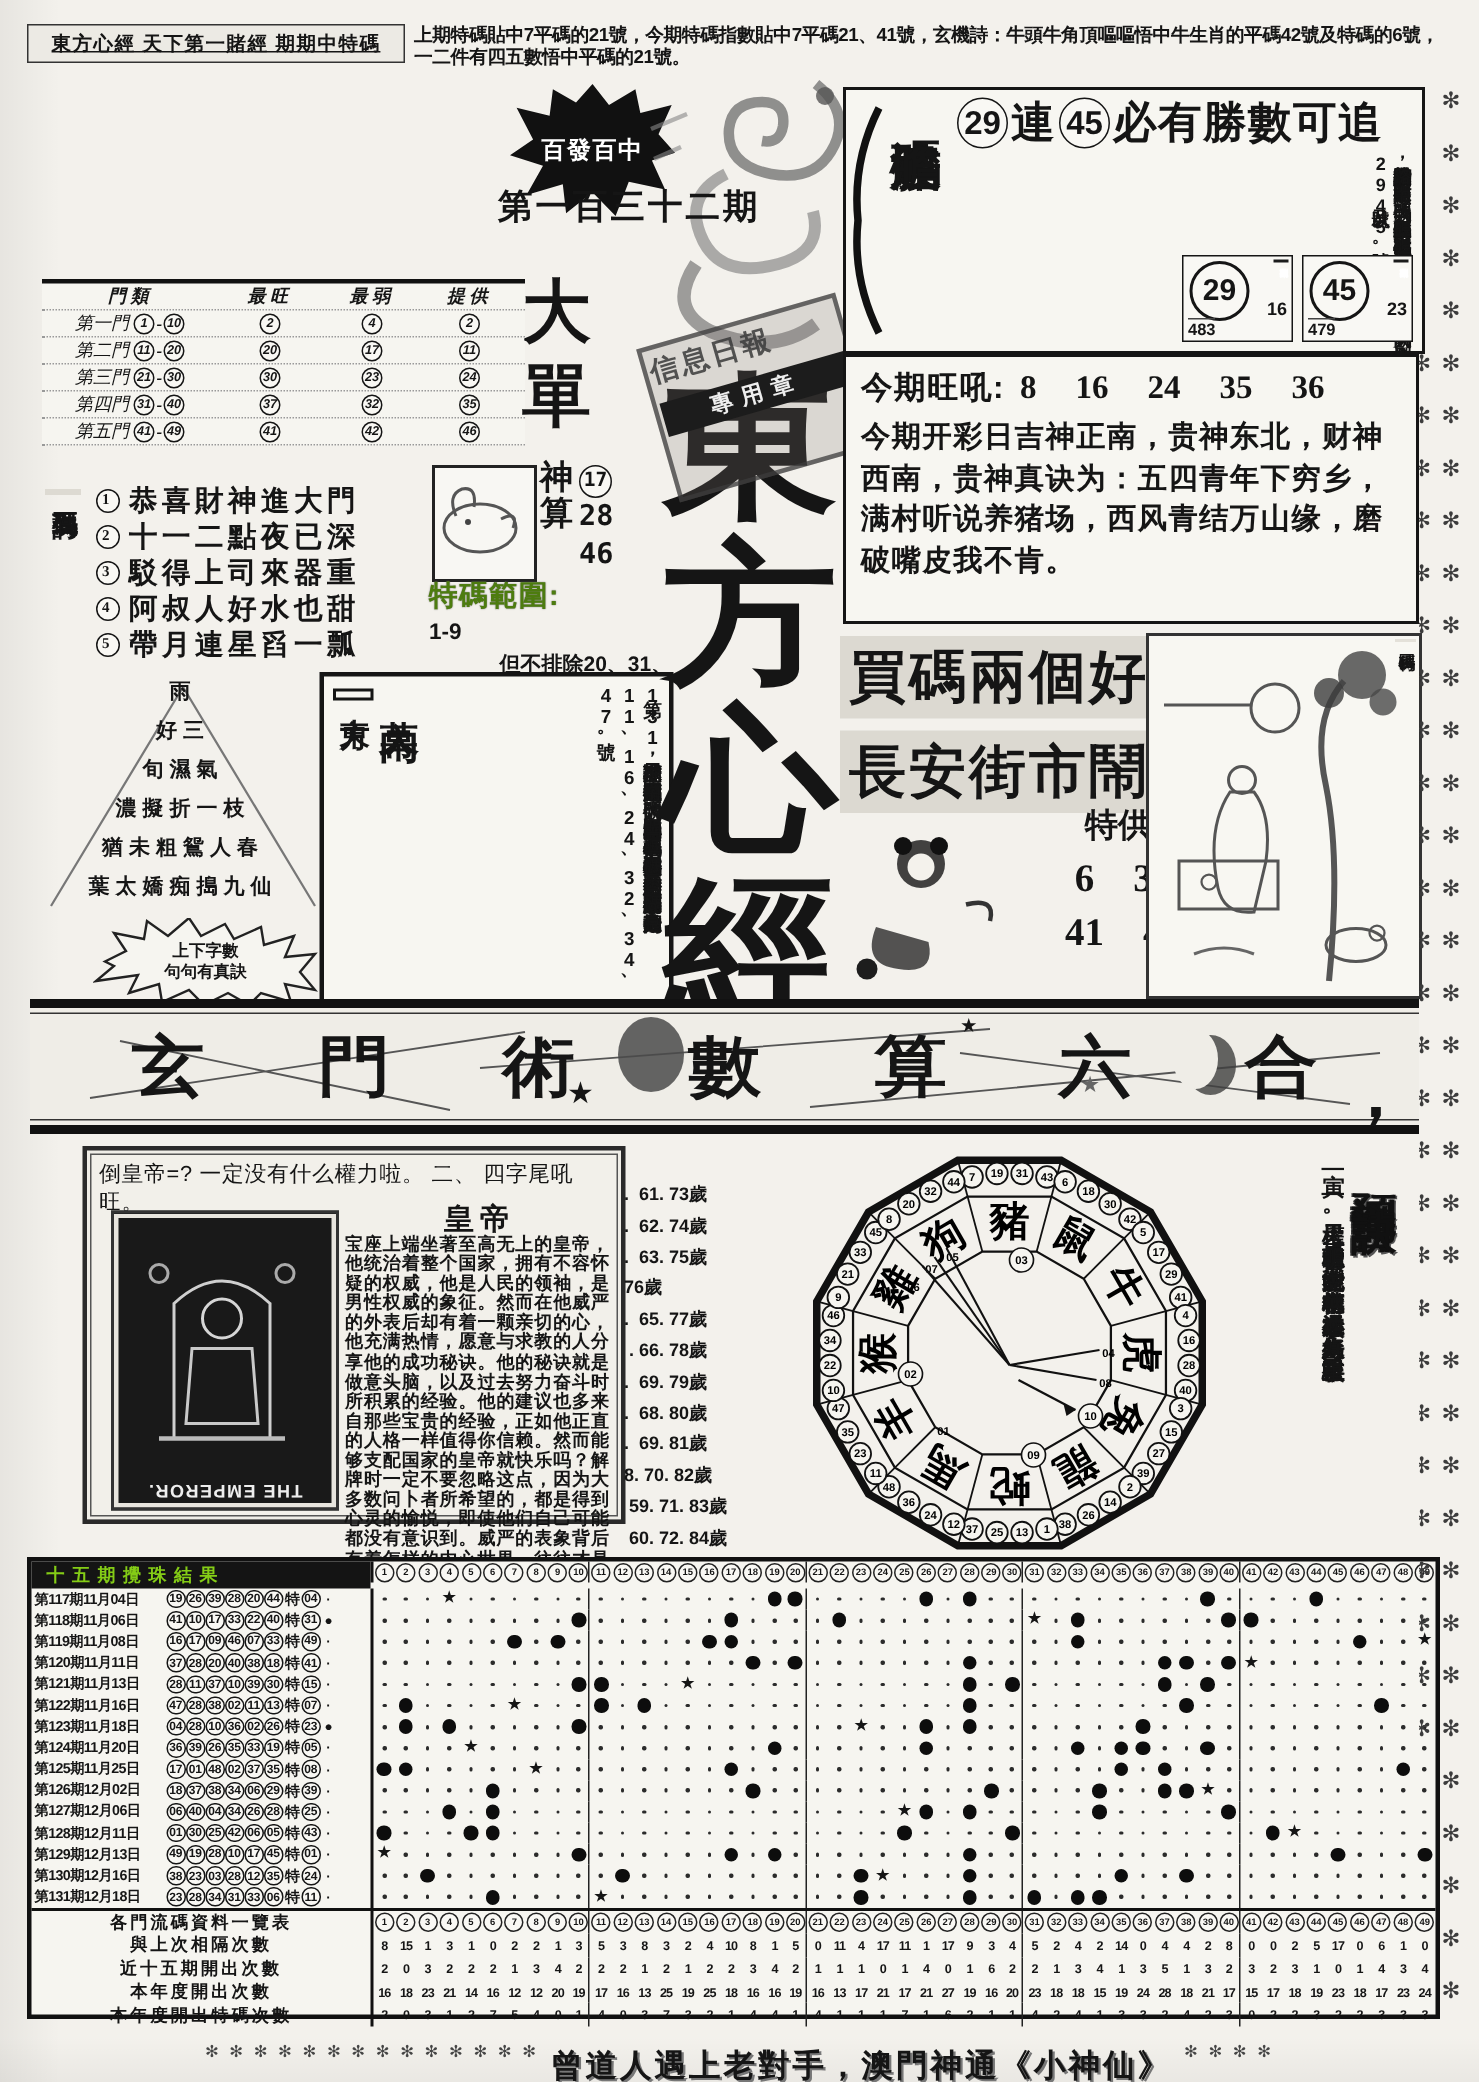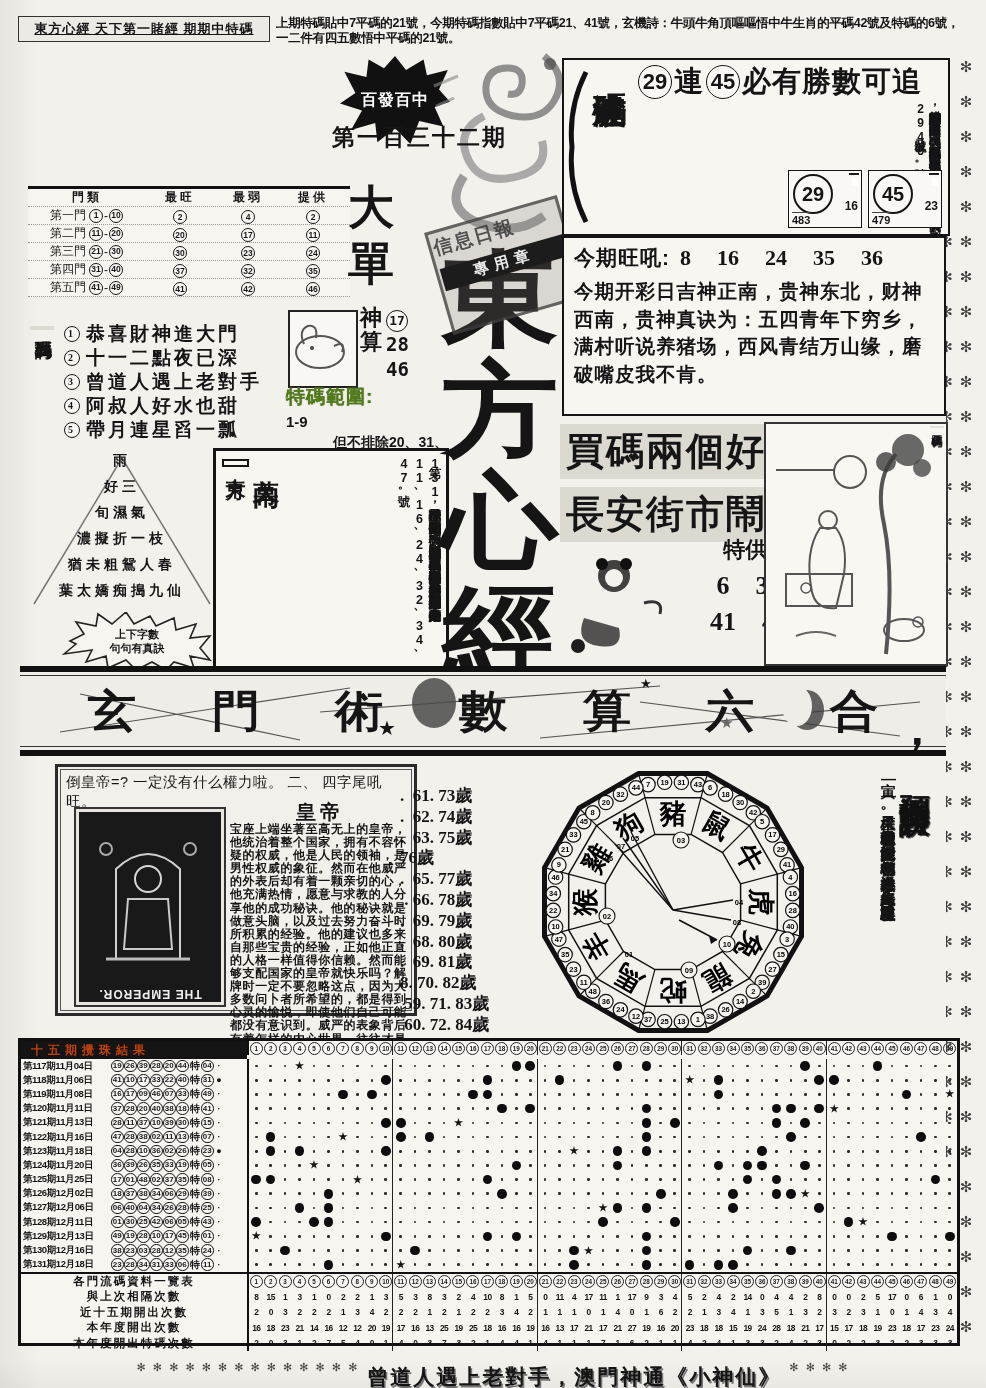--- a/index.html
+++ b/index.html
@@ -20,7 +20,7 @@
         letter-spacing:-0.3px;}
   
   #gate{left:28px;top:186px;width:322px;border-top:3px solid #111;font-size:12px;background:#f6f5f0;}
-  .gt-head,.gt-row{display:flex;align-items:flex-end;height:17px;border-bottom:1px dotted #999;}
+  .gt-head,.gt-row{display:flex;align-items:center;height:17px;border-bottom:1px dotted #999;font-style:italic;}
   .gt-head span,.gt-row span{display:flex;align-items:center;justify-content:center;}
   .gt-c1{width:118px;}.gt-c2{width:68px;}.gt-c3{width:68px;}.gt-c4{width:62px;}
   .gt-head{font-weight:bold;letter-spacing:3px;}

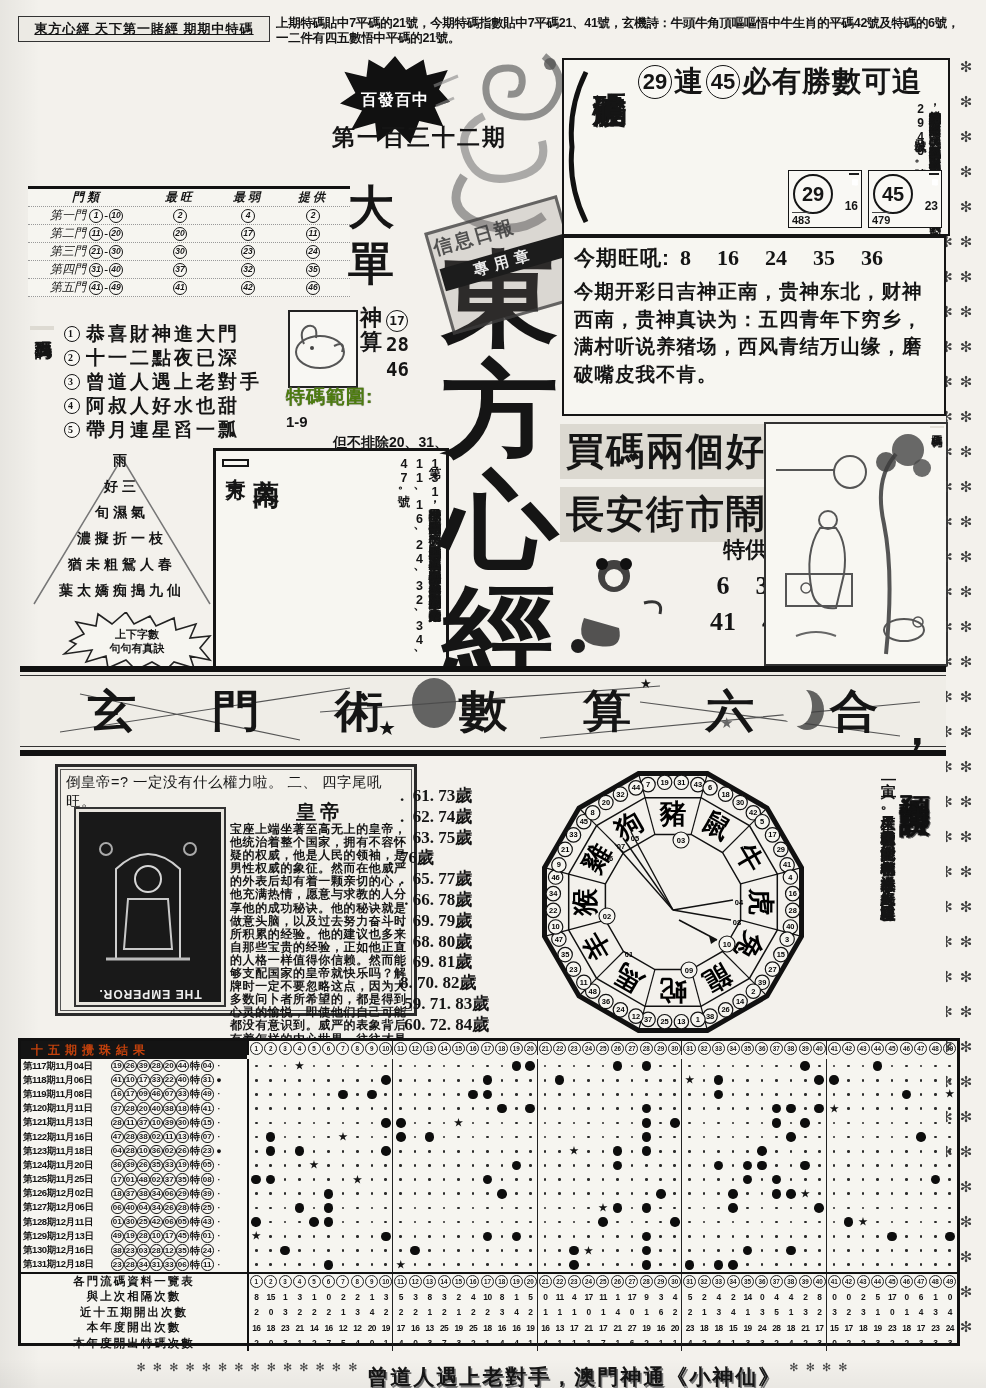--- a/index.html
+++ b/index.html
@@ -287,7 +287,7 @@
         </div>
         <div class="poem-line">
           <span class="circ ">3</span>
-          <span>曾道人遇上老對手</span>
+          <span>駁得上司來器重</span>
         </div>
         <div class="poem-line">
           <span class="circ ">4</span>

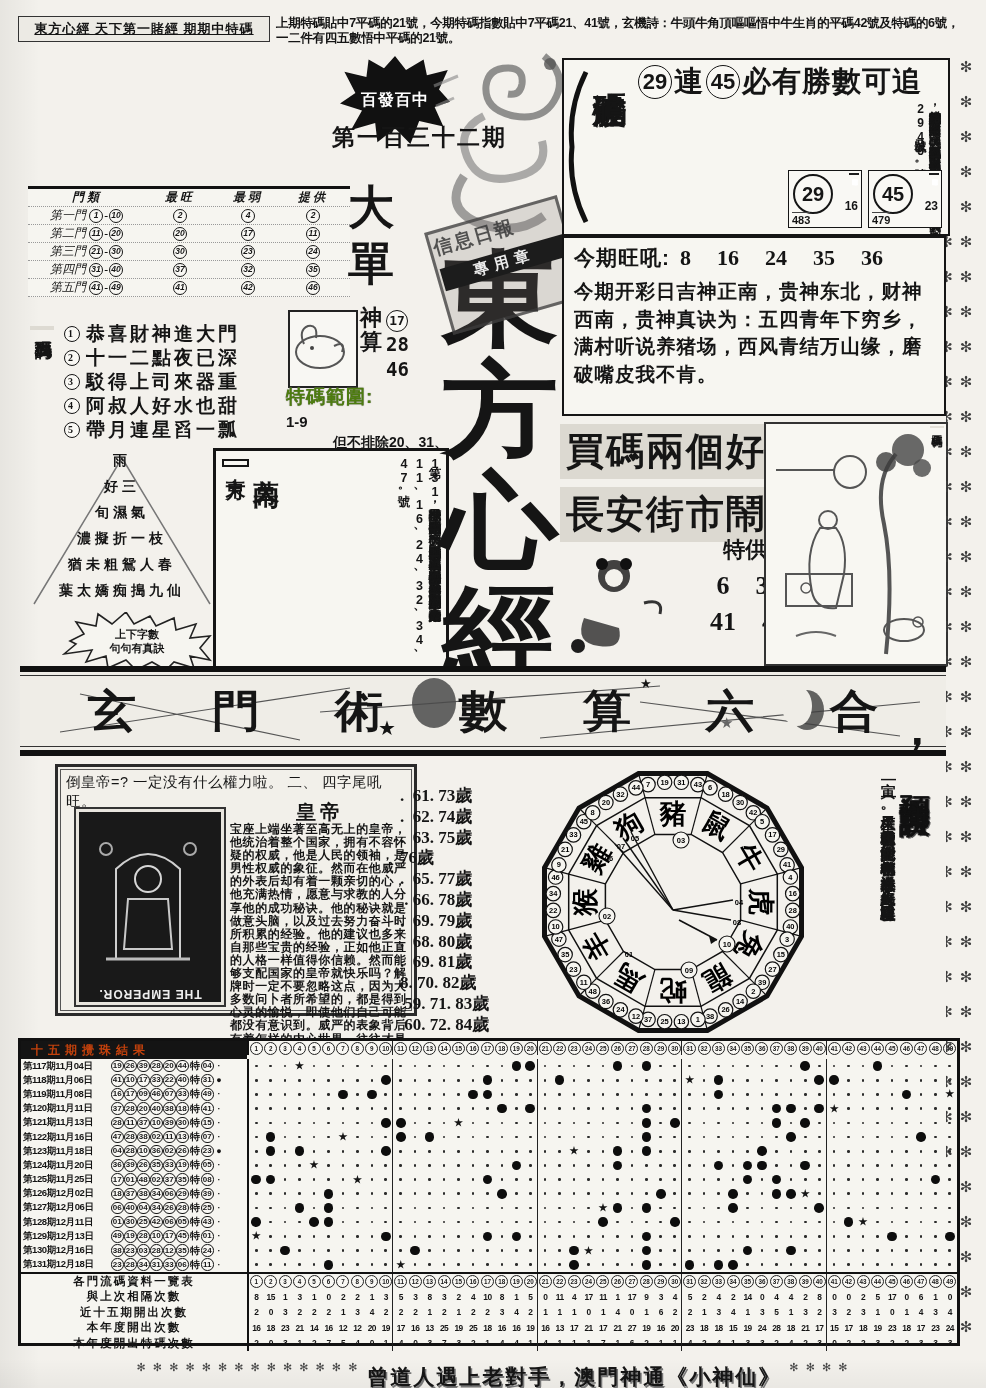--- a/index.html
+++ b/index.html
@@ -139,8 +139,8 @@
   #emp-body{position:absolute;left:172px;right:8px;top:56px;bottom:8px;font-size:12px;
         line-height:13.1px;font-weight:bold;text-align:justify;}
   
-  #ages{left:400px;top:786px;width:186px;font-size:17px;font-weight:bold;line-height:20.8px;
-        white-space:pre;font-family:Liberation Serif, serif;}
+  #ages{left:416px;top:786px;width:186px;font-size:12px;font-weight:bold;line-height:20.8px;
+        white-space:pre;font-family:Liberation Sans, sans-serif;}
   
   #zodiac{left:500px;top:764px;}
   

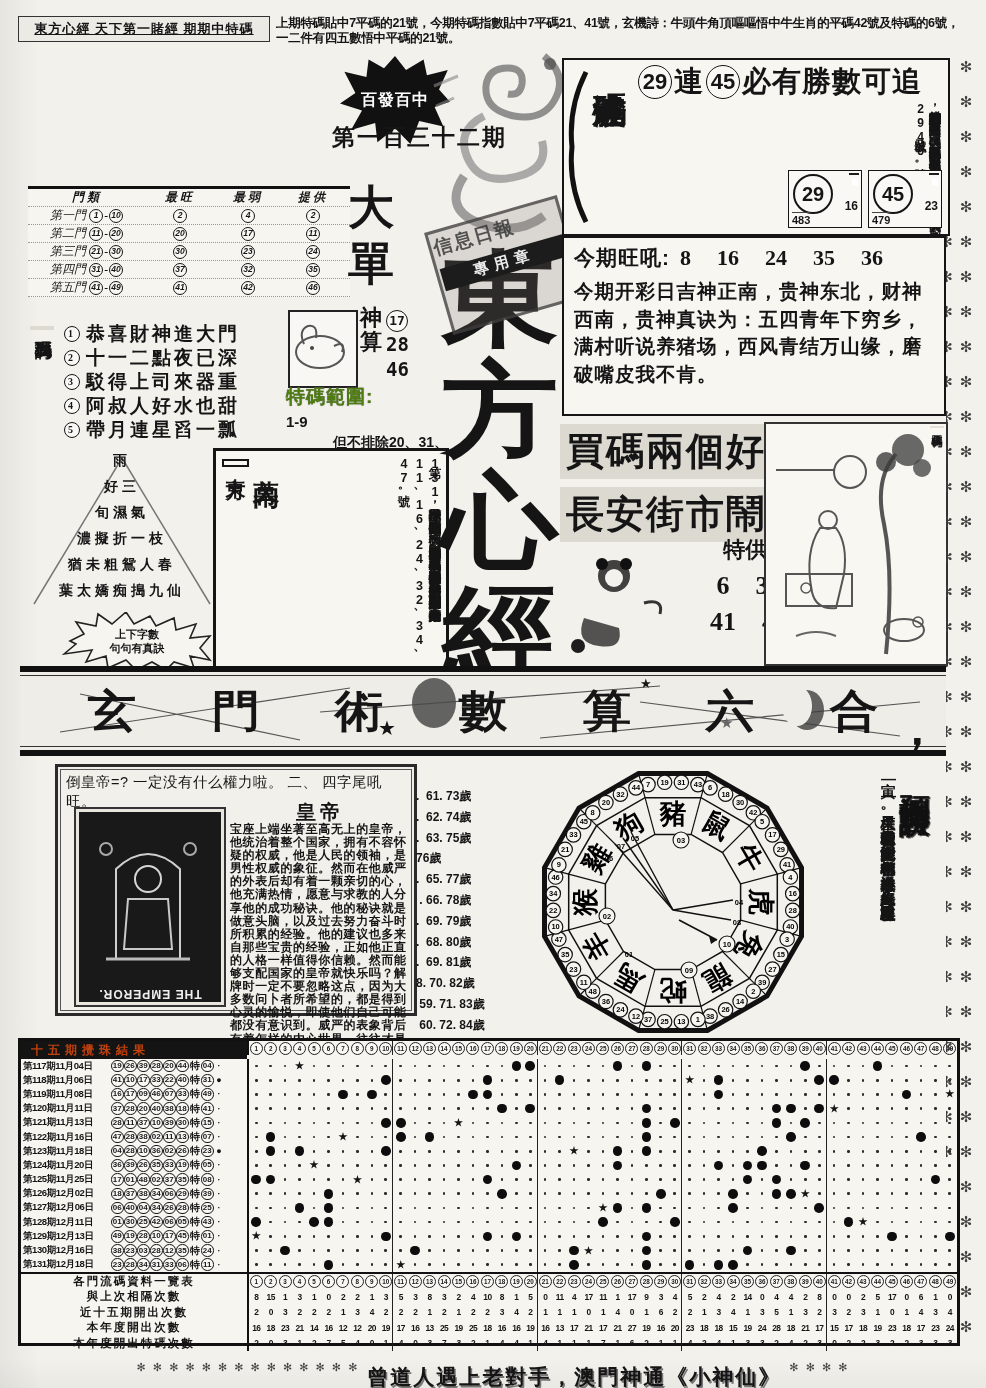--- a/index.html
+++ b/index.html
@@ -152,7 +152,7 @@
   #bottom{left:18px;top:1038px;width:942px;height:308px;border:3px solid #111;background:#f6f5f0;
         box-sizing:border-box;display:flex;flex-direction:column;}
   #bt-top{display:flex;flex:none;height:18px;}
-  #res-title{width:226px;background:#141414;color:#c2410c;font-size:12px;font-weight:bold;
+  #res-title{width:226px;background:#141414;color:#84cc16;font-size:12px;font-weight:bold;
         letter-spacing:5px;display:flex;align-items:center;padding-left:10px;box-sizing:border-box;}
   #grid-h1{flex:1;border-left:2px solid #111;}
   #bt-mid{display:flex;flex:1;}

